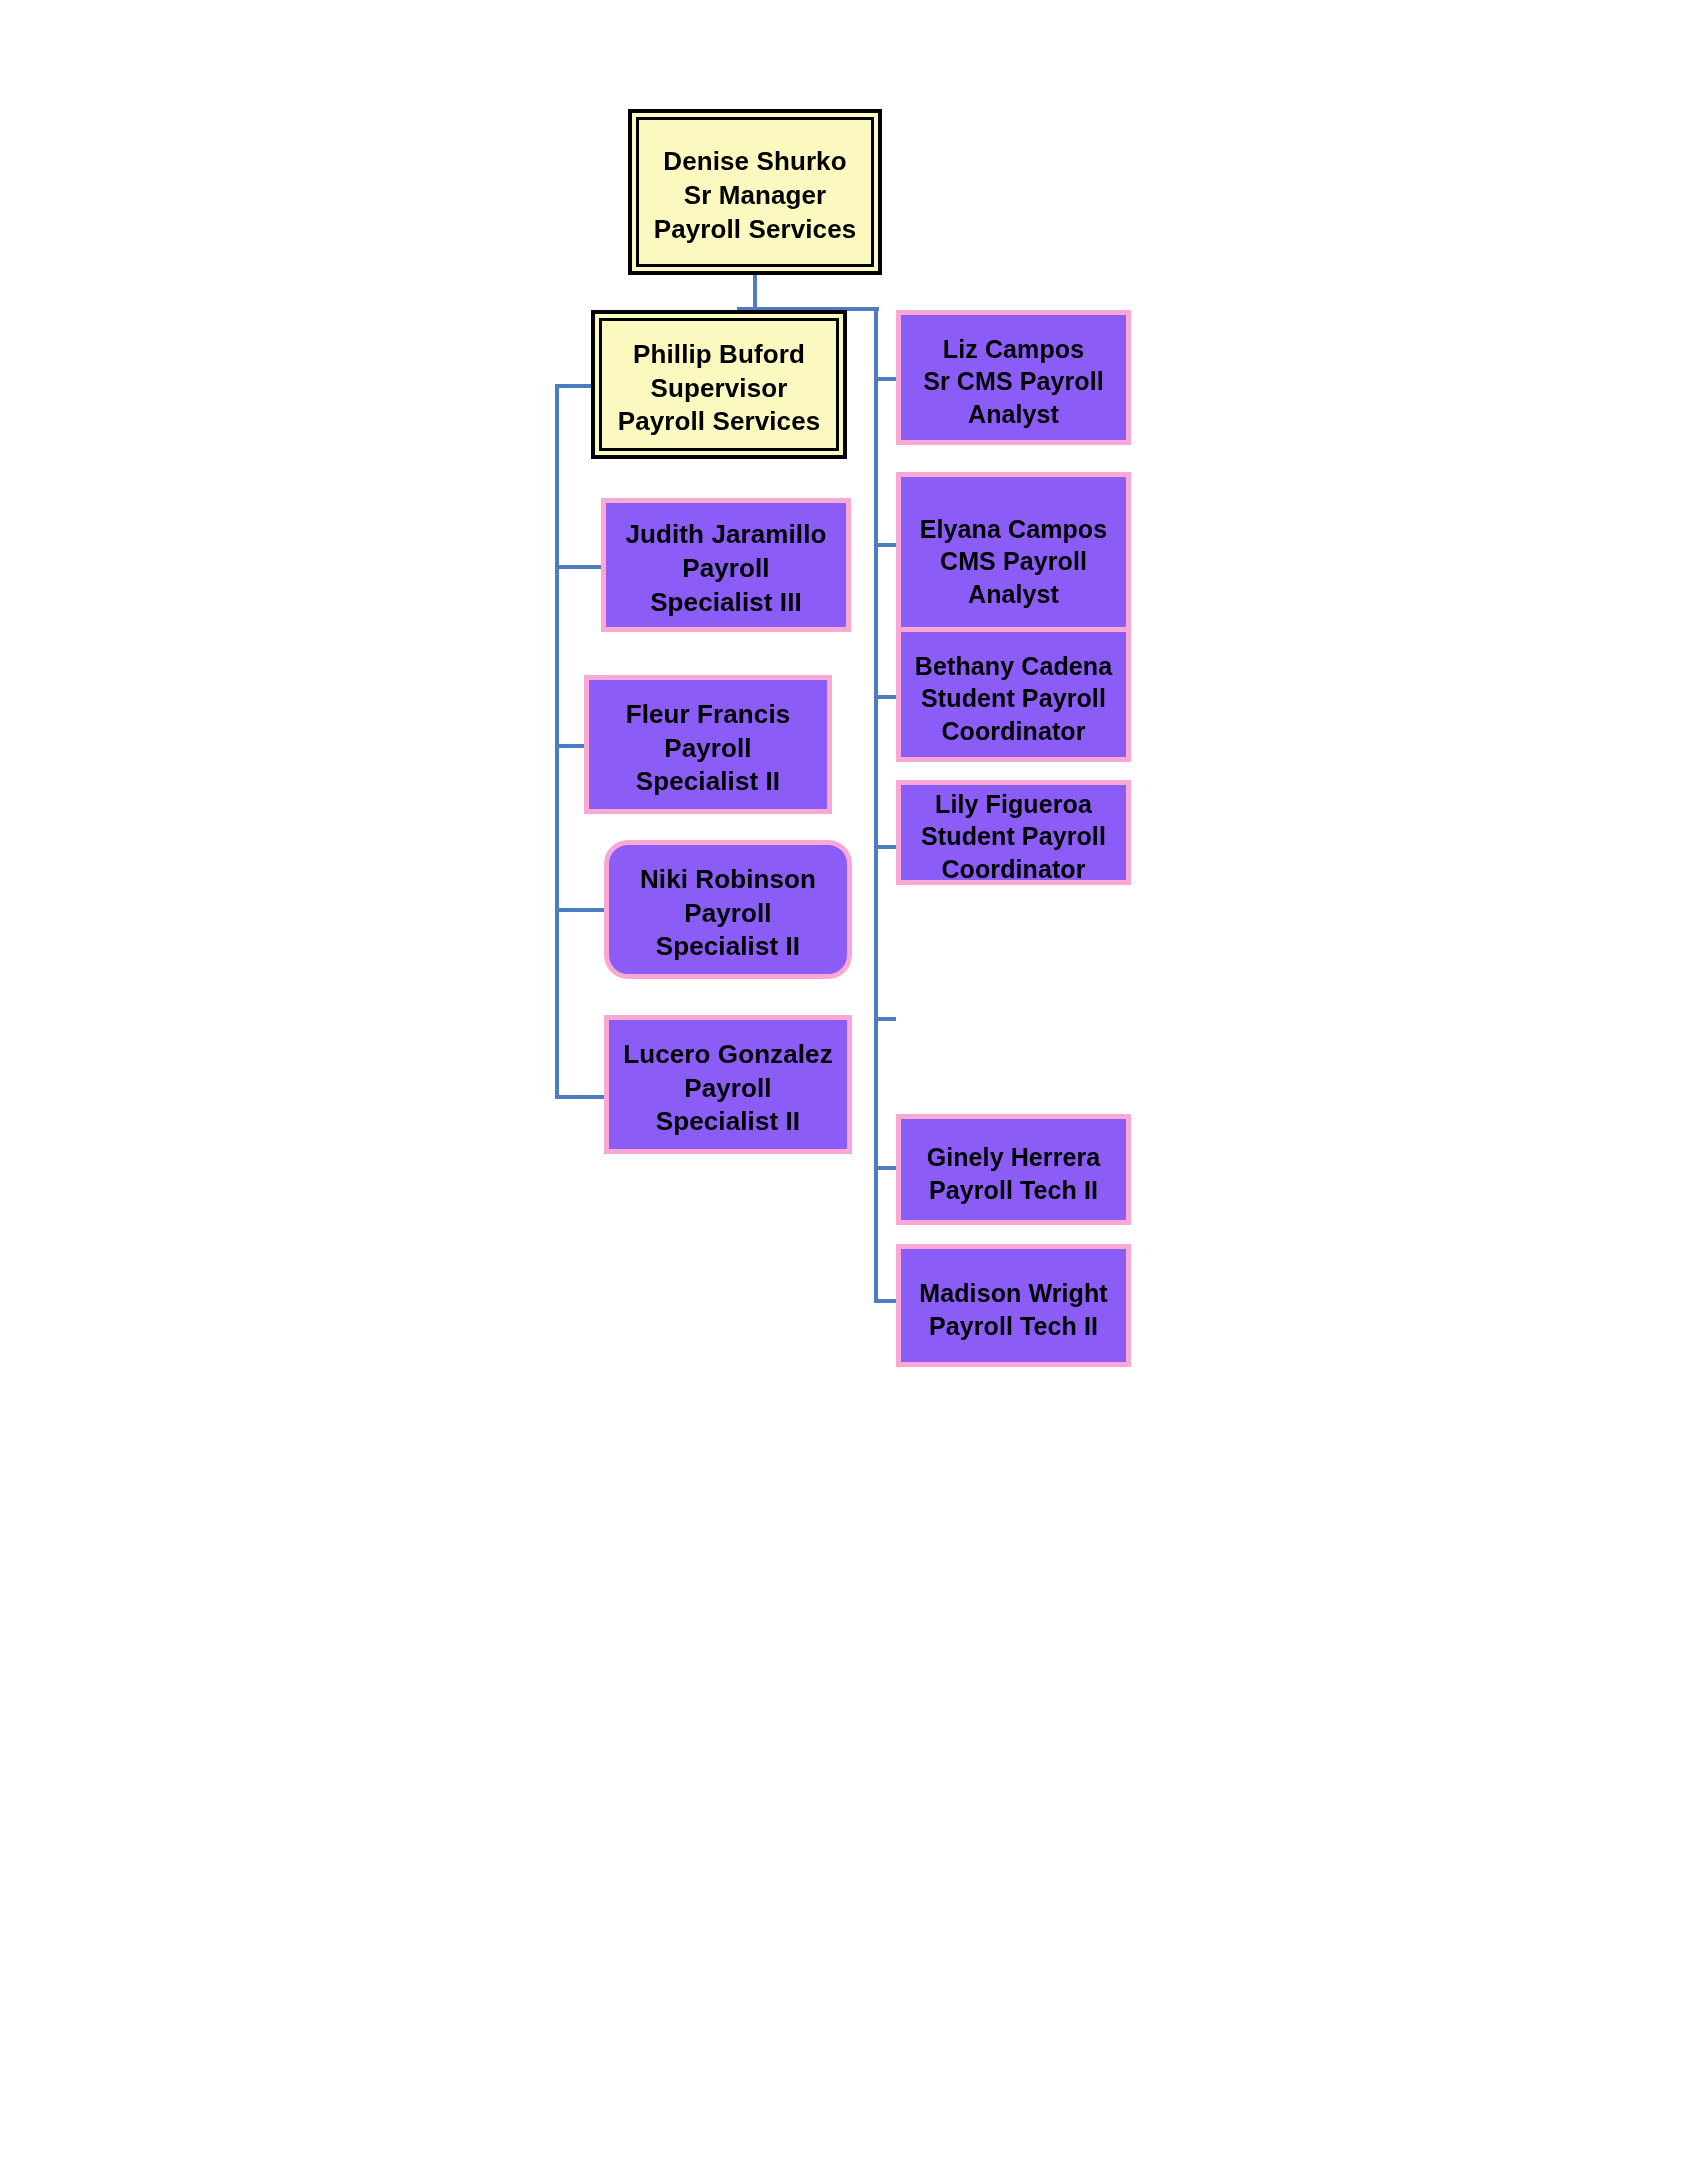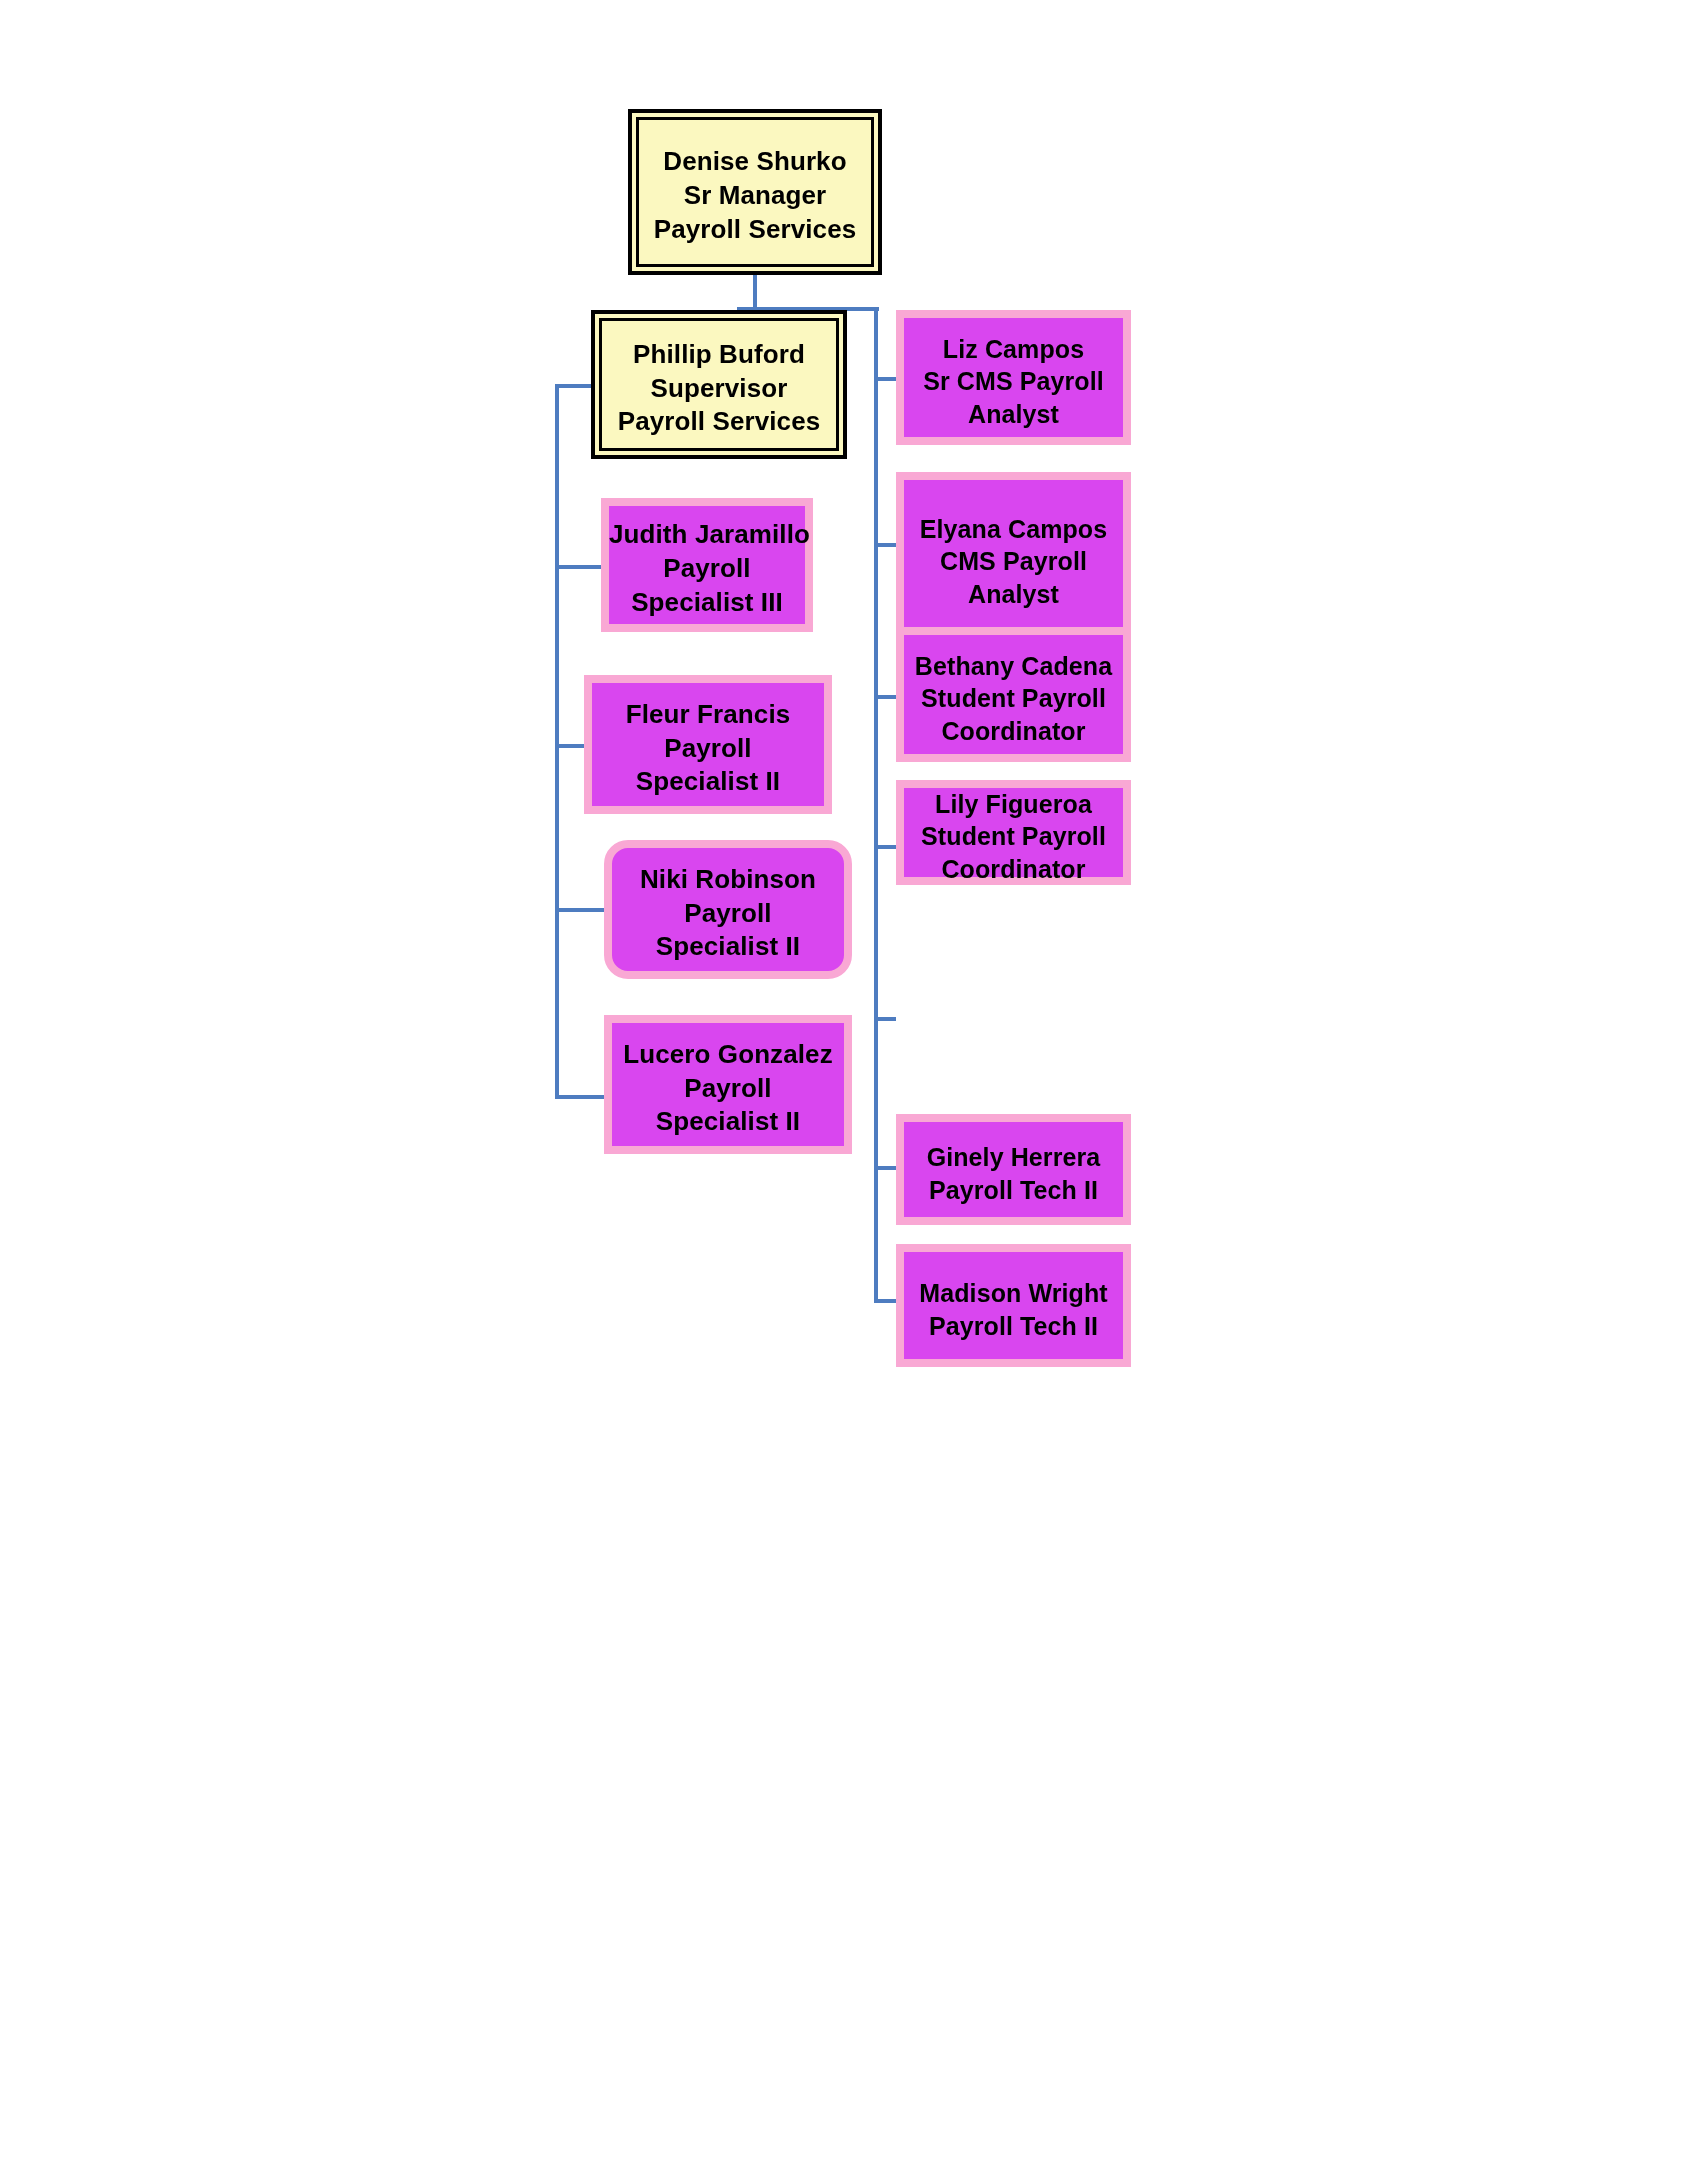--- a/index.html
+++ b/index.html
@@ -33,8 +33,8 @@
     align-items: center;
     justify-content: center;
     text-align: center;
-    background: #d946ef;
-    border: 8px solid #f9a8d4;
+    background: #8b5cf6;
+    border: 5px solid #f9a8d4;
     color: #000000;
     font-weight: bold;
     letter-spacing: 0.1px;

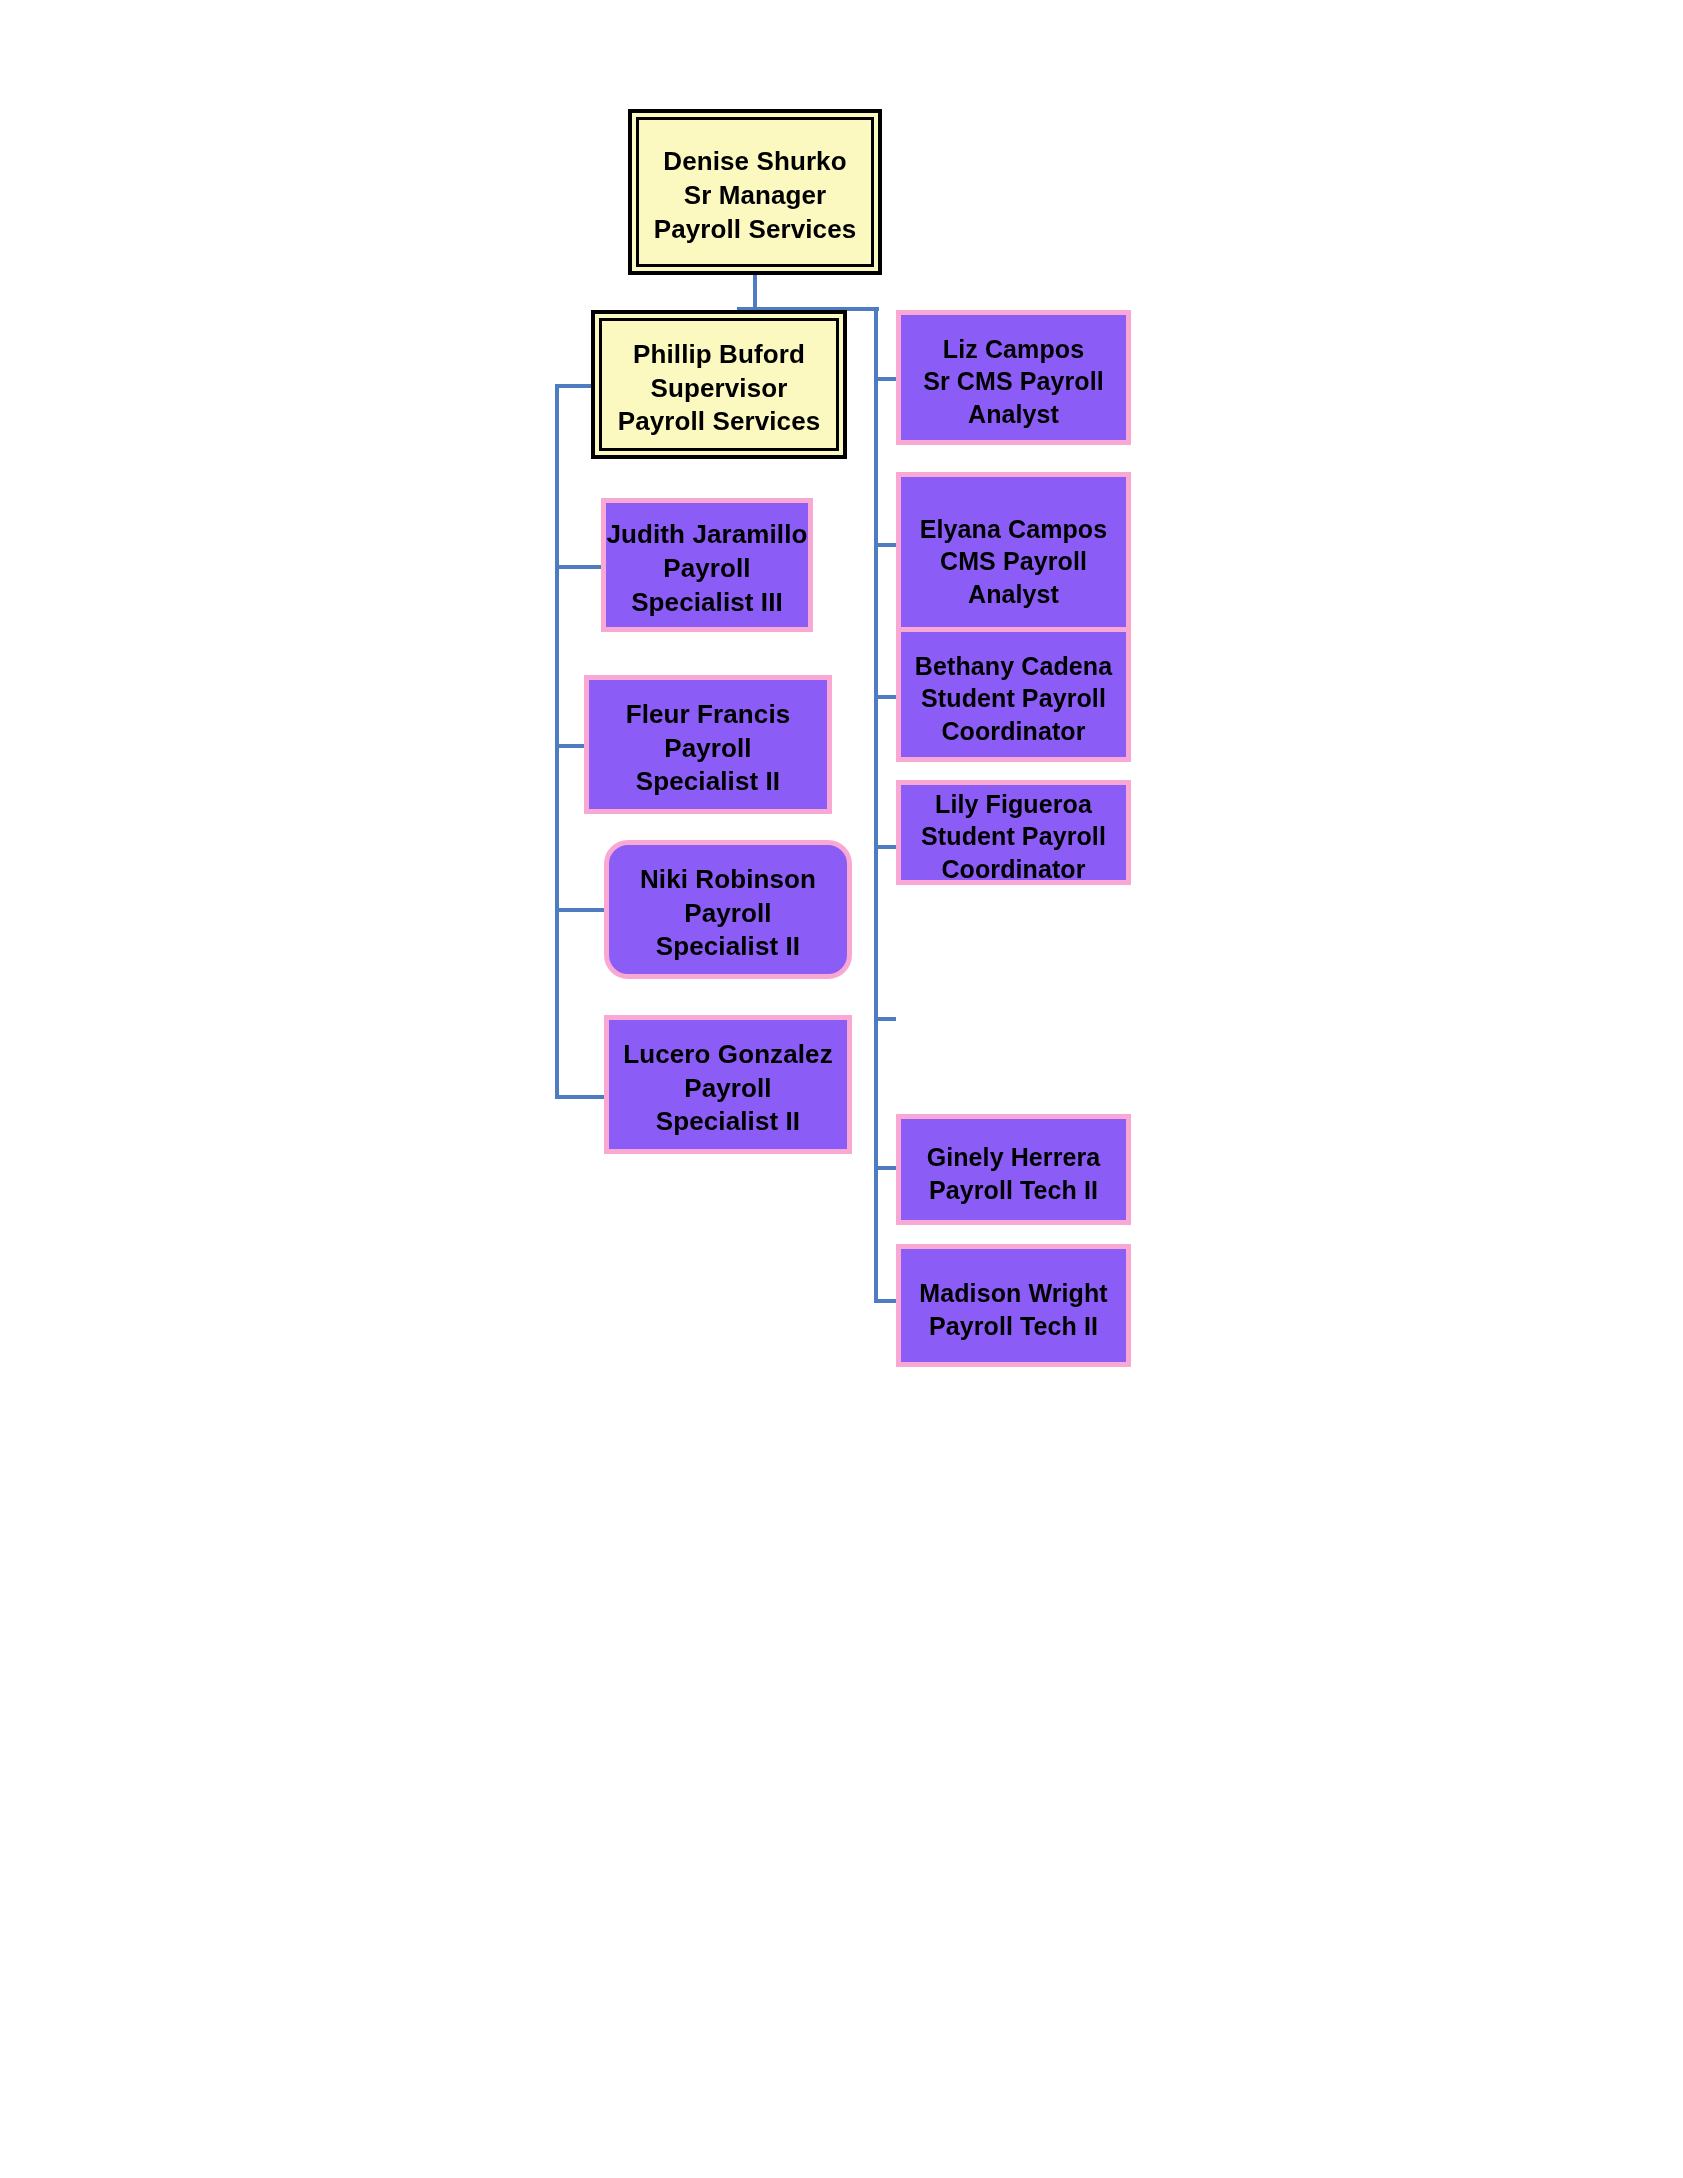--- a/index.html
+++ b/index.html
@@ -116,7 +116,7 @@
     </div>
   </div>
 
-  <div class="node fs-26" style="left:601px; top:498px; width:212px; height:134px;">
+  <div class="node fs-26" style="left:601px; top:498px; width:250px; height:134px;">
     <div class="lines">
       <span class="ln">Judith Jaramillo</span>
       <span class="ln">Payroll</span>

